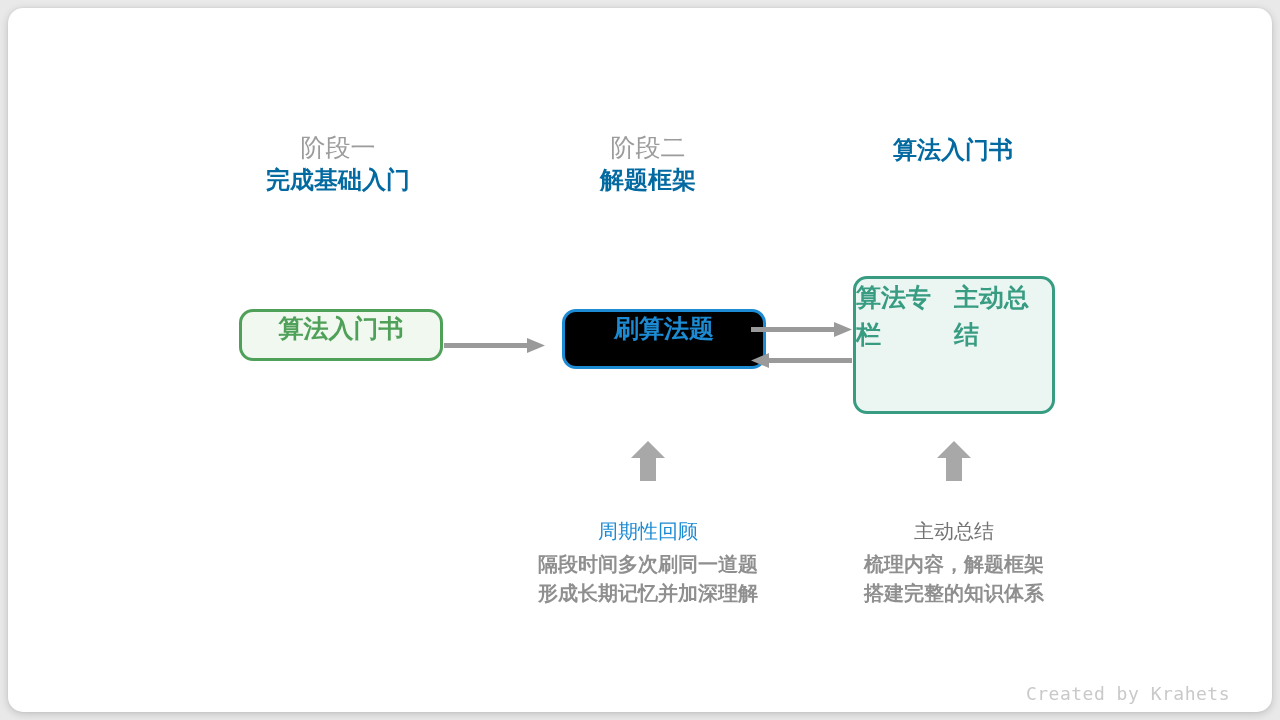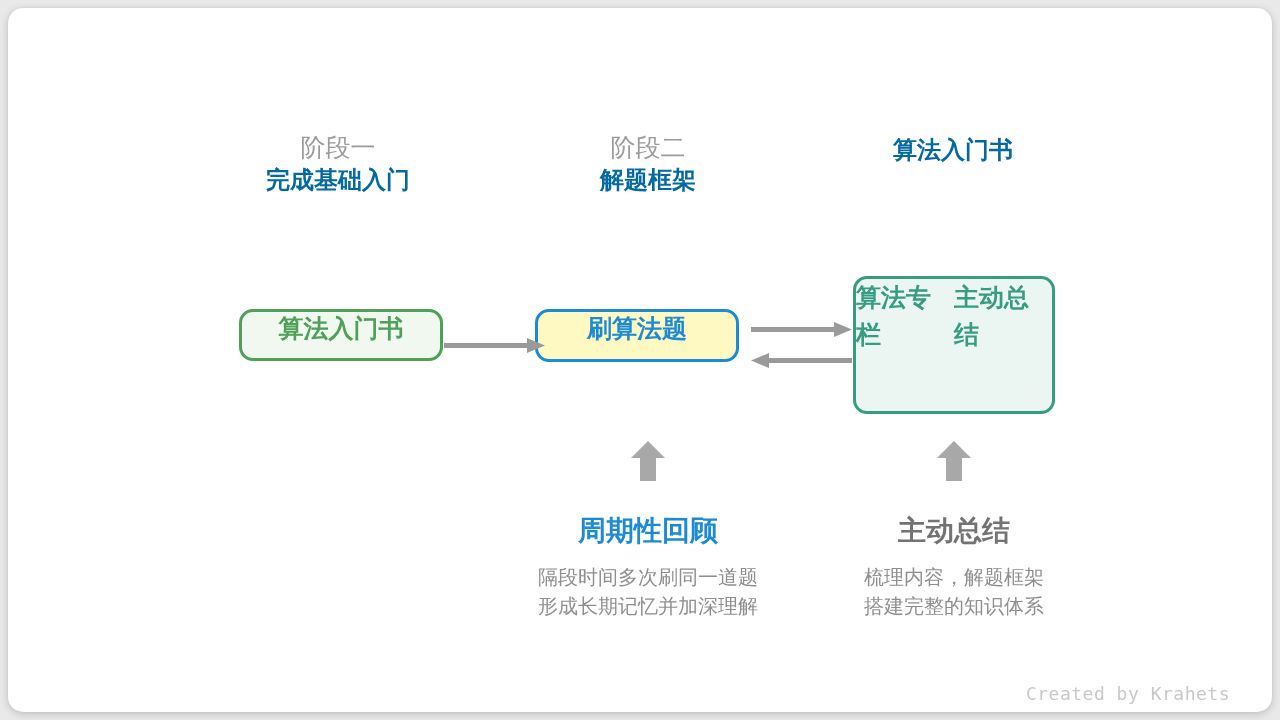--- a/index.html
+++ b/index.html
@@ -33,8 +33,8 @@
   }
   .node-green { left: 231px; top: 301px; width: 204px; height: 52px;
     color: #4FA058; border-color: #4FA058; background: #F0F8EF; }
-  .node-blue { left: 527px; top: 301px; width: 204px; height: 53px;
-    color: #1C8BD3; border-color: #1C8BD3; background: #fef9c3; }
+  .node-blue { left: 554px; top: 301px; width: 204px; height: 60px;
+    color: #1C8BD3; border-color: #1C8BD3; background: #000000; }
   .node-teal { left: 845px; top: 268px; width: 202px; height: 138px;
     color: #379C82; border-color: #379C82; background: #EBF6F2; }
   .node-teal .node-line { line-height: 37px; }

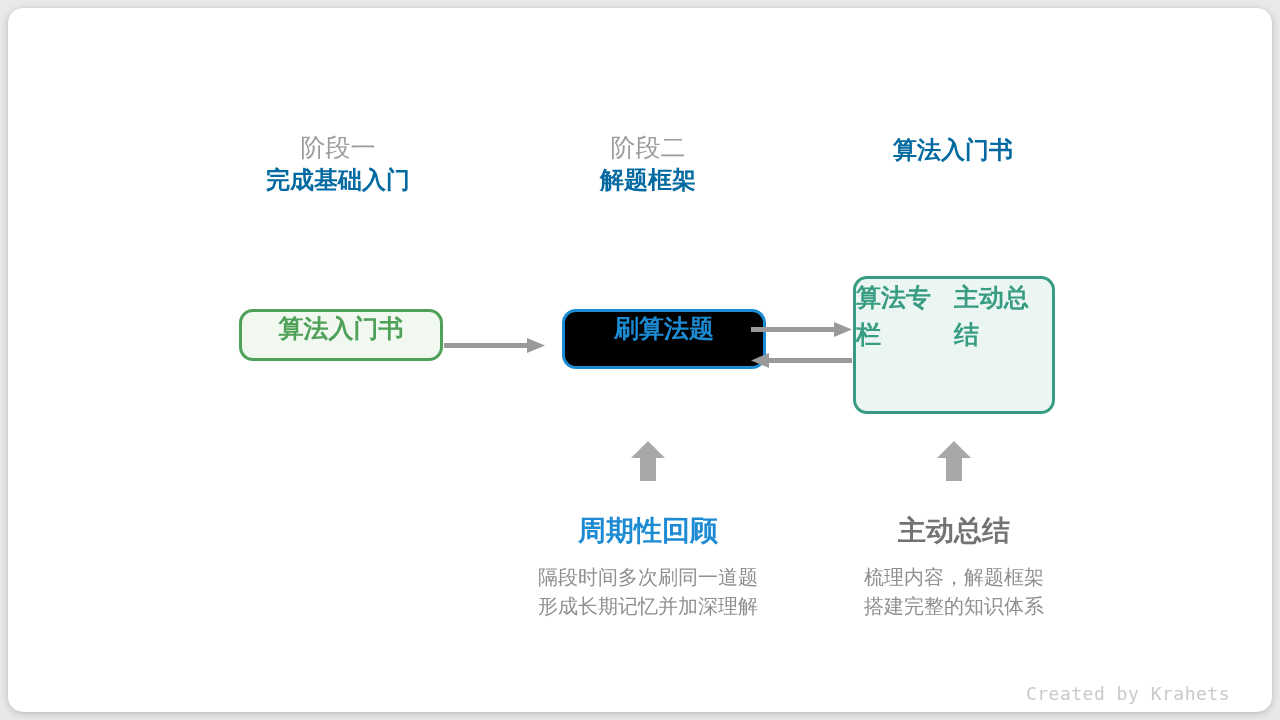--- a/index.html
+++ b/index.html
@@ -51,7 +51,7 @@
   .annot { position: absolute; top: 508px; width: 360px; text-align: center; }
   .annot.a1 { left: 460px; }
   .annot.a2 { left: 766px; }
-  .annot-title { font-size: 28px; line-height: 30px; font-weight: bold; }
+  .annot-title { font-size: 20px; line-height: 30px; font-weight: normal; }
   .annot-title.blue { color: #1C8BD3; }
   .annot-title.teal { color: #737373; }
   .annot-desc { margin-top: 17px; font-size: 20px; line-height: 29px; color: #8F8F8F; }

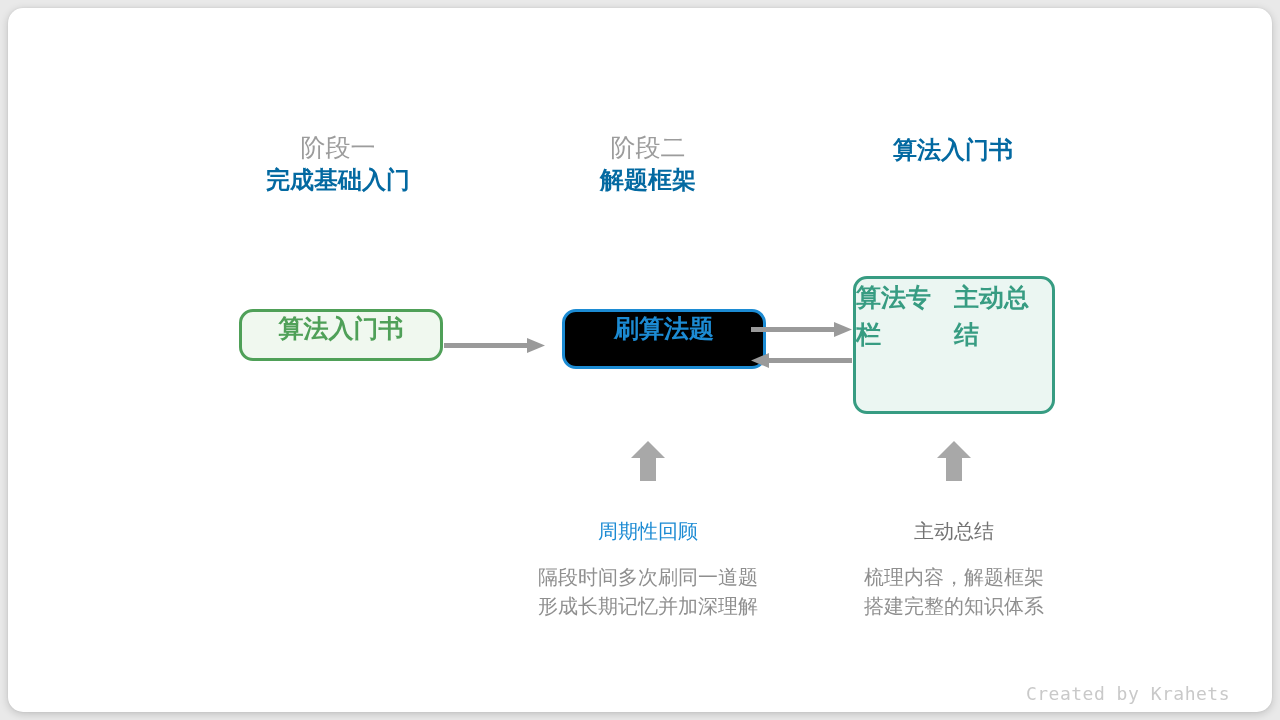--- a/index.html
+++ b/index.html
@@ -54,7 +54,7 @@
   .annot-title { font-size: 20px; line-height: 30px; font-weight: normal; }
   .annot-title.blue { color: #1C8BD3; }
   .annot-title.teal { color: #737373; }
-  .annot-desc { margin-top: 17px; font-size: 20px; line-height: 29px; color: #8F8F8F; }
+  .annot-desc { margin-top: 4px; font-size: 20px; line-height: 29px; color: #8F8F8F; font-weight: bold; }
 
   
   .credit {

